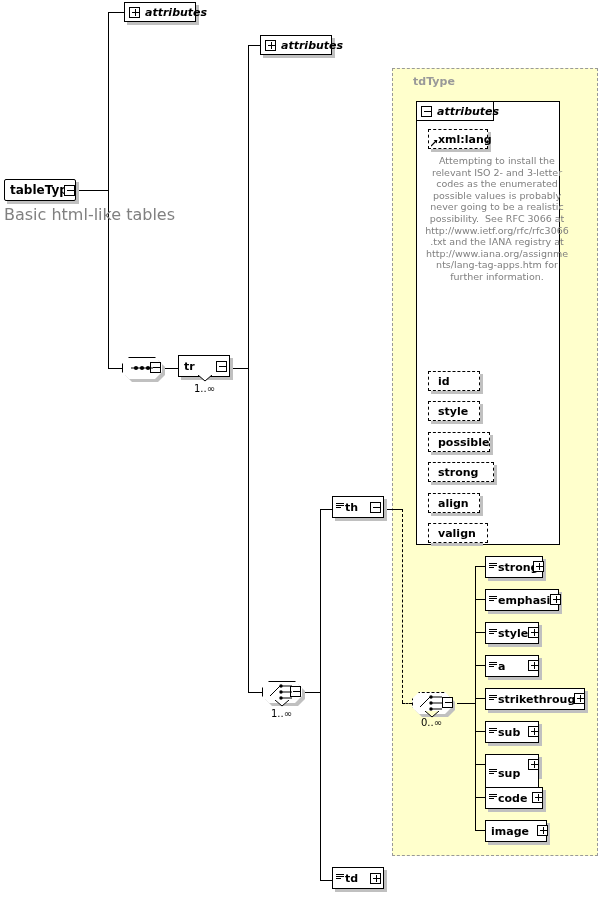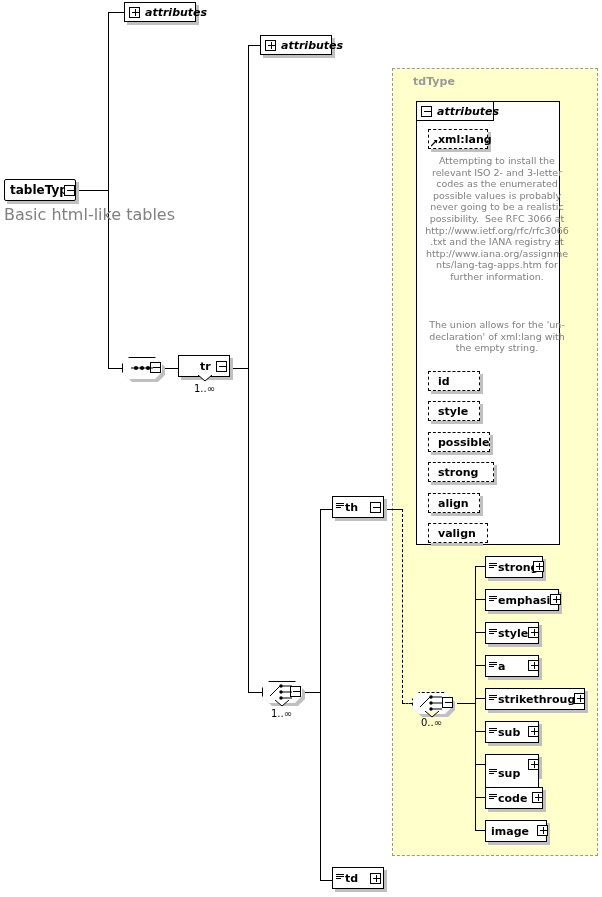--- a/index.html
+++ b/index.html
@@ -274,7 +274,6 @@
 
   <div class="doc" style="left:424px;top:155px;width:146px;">Attempting to install the relevant ISO 2- and 3-letter codes as the enumerated possible values is probably never going to be a realistic possibility.  See RFC 3066 at http://www.ietf.org/rfc/rfc3066.txt and the IANA registry at http://www.iana.org/assignments/lang-tag-apps.htm for further information.</div>
 
-  <div class="doc" style="left:424px;top:319px;width:146px;">The union allows for the 'un-declaration' of xml:lang with the empty string.</div>
 
   <div class="shadow" style="left:431px;top:374px;width:52px;height:20px;"></div>
   <div class="node dashed" style="left:428px;top:371px;width:52px;height:20px;padding-left:9px;">

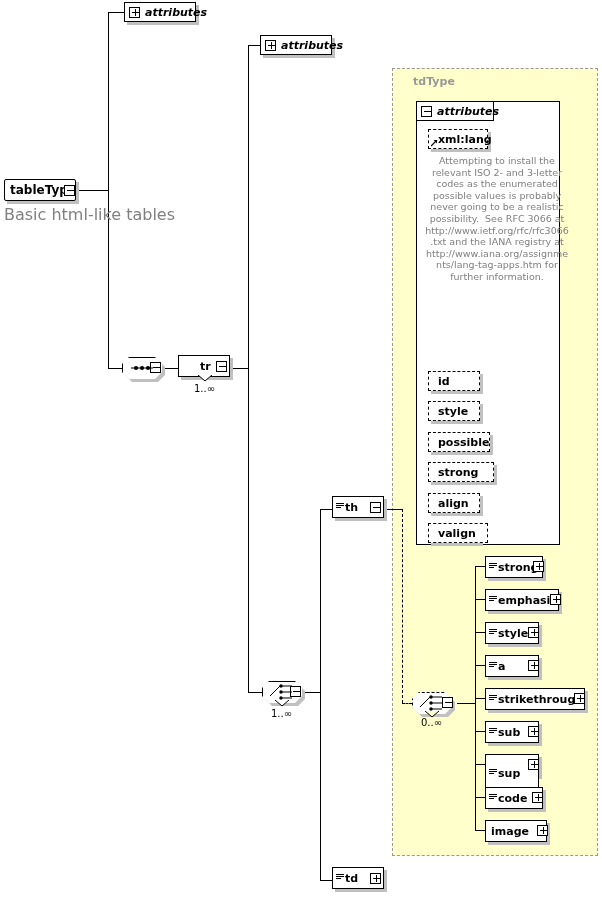--- a/index.html
+++ b/index.html
@@ -204,7 +204,7 @@
   <div class="toggle" style="left:150px;top:362px;"></div>
 
   <div class="shadow" style="left:181px;top:358px;width:52px;height:22px;"></div>
-  <div class="node" style="left:178px;top:355px;width:52px;height:22px;padding-left:21px;">
+  <div class="node" style="left:178px;top:355px;width:52px;height:22px;padding-left:5px;">
     <span class="node-label">tr</span>
   </div>
   <div class="toggle" style="left:216px;top:361px;"></div>

